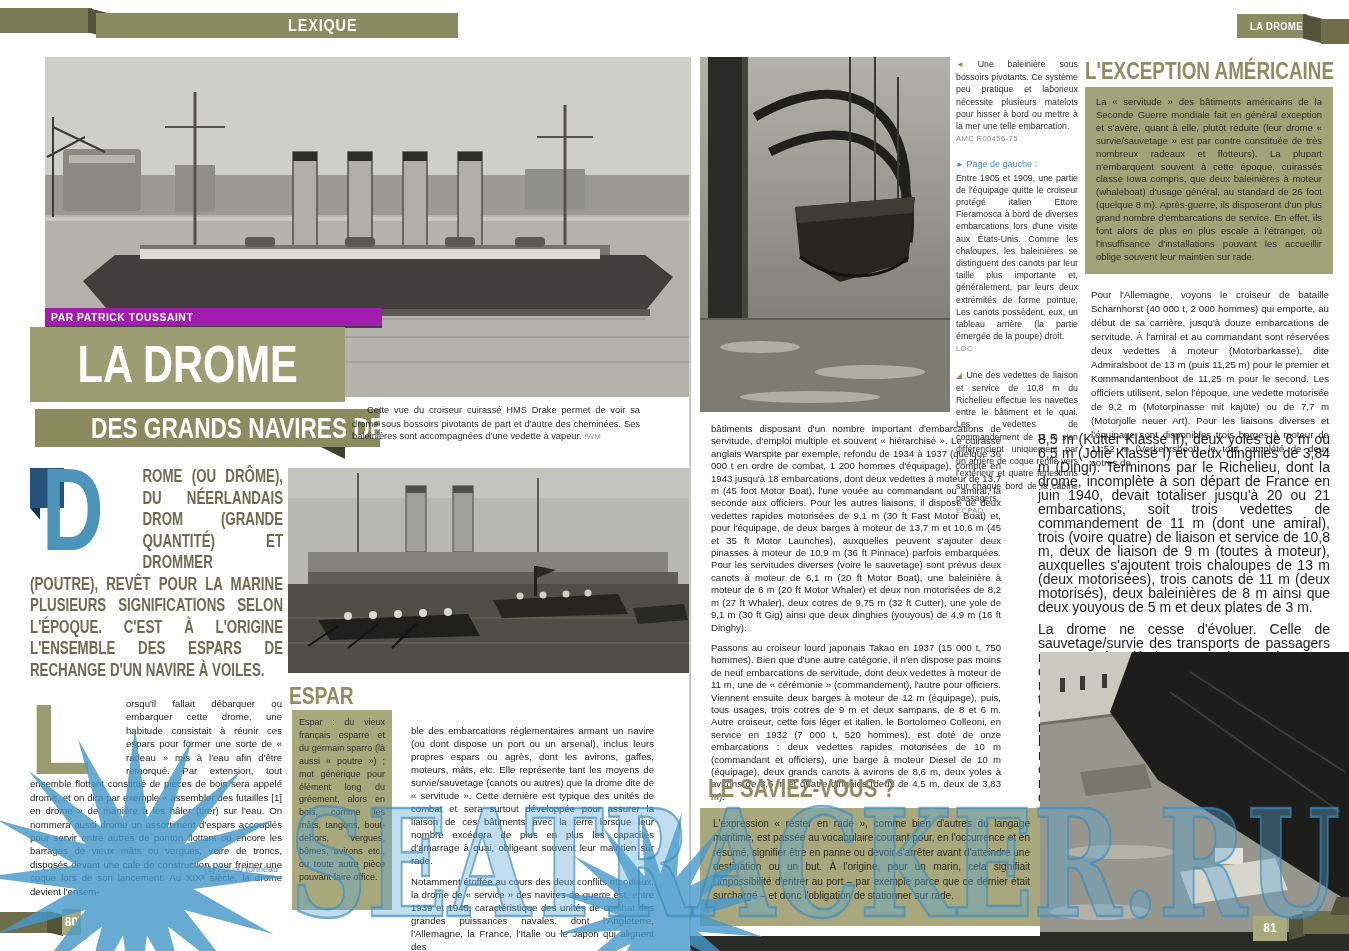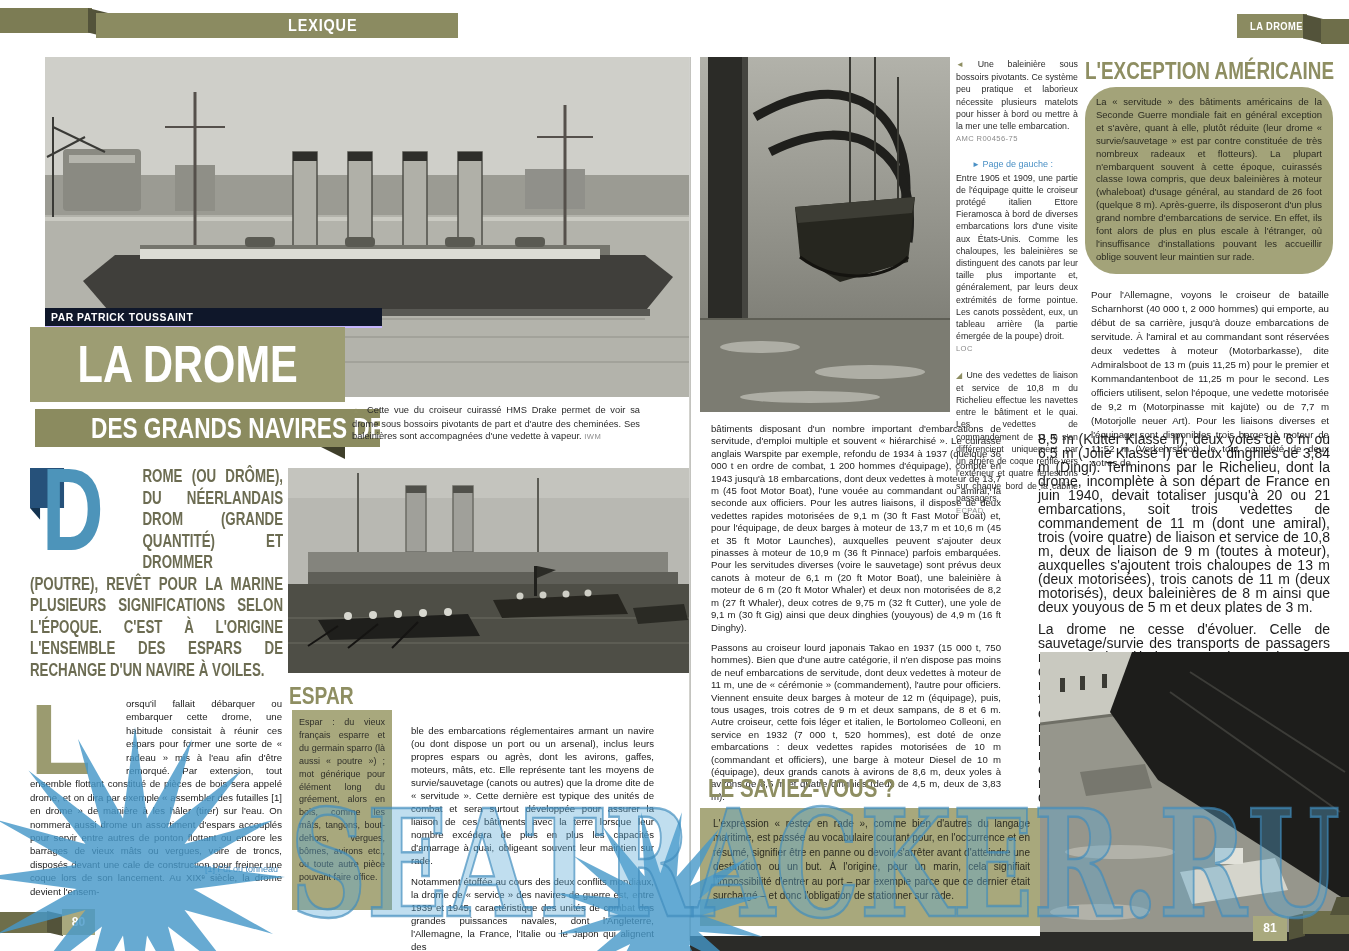--- a/index.html
+++ b/index.html
@@ -249,7 +249,7 @@
   <div class="abs" style="left:1085px;top:58px;">
     <span class="cond olive-title" style="font-size:23px;transform:scaleX(.82);">L'EXCEPTION AMÉRICAINE</span>
   </div>
-  <div class="abs boxkhaki" style="left:1085px;top:87px;width:248px;height:187px;background:#a3a379;border-radius:31px;">
+  <div class="abs boxkhaki" style="left:1085px;top:87px;width:248px;height:187px;background:#a3a379;">
     <div style="margin:9px 11px;font-size:9.5px;line-height:12.9px;text-align:justify;">La « servitude » des bâtiments américains de la Seconde Guerre mondiale fait en général exception et s'avère, quant à elle, plutôt réduite (leur drome « survie/sauvetage » est par contre constituée de très nombreux radeaux et flotteurs). La plupart n'embarquent souvent à cette époque, cuirassés classe Iowa compris, que deux baleinières à moteur (whaleboat) d'usage général, au standard de 26 foot (quelque 8 m). Après-guerre, ils disposeront d'un plus grand nombre d'embarcations de service. En effet, ils font alors de plus en plus escale à l'étranger, où l'insuffisance d'installations pouvant les accueillir oblige souvent leur maintien sur rade.</div>
   </div>
 

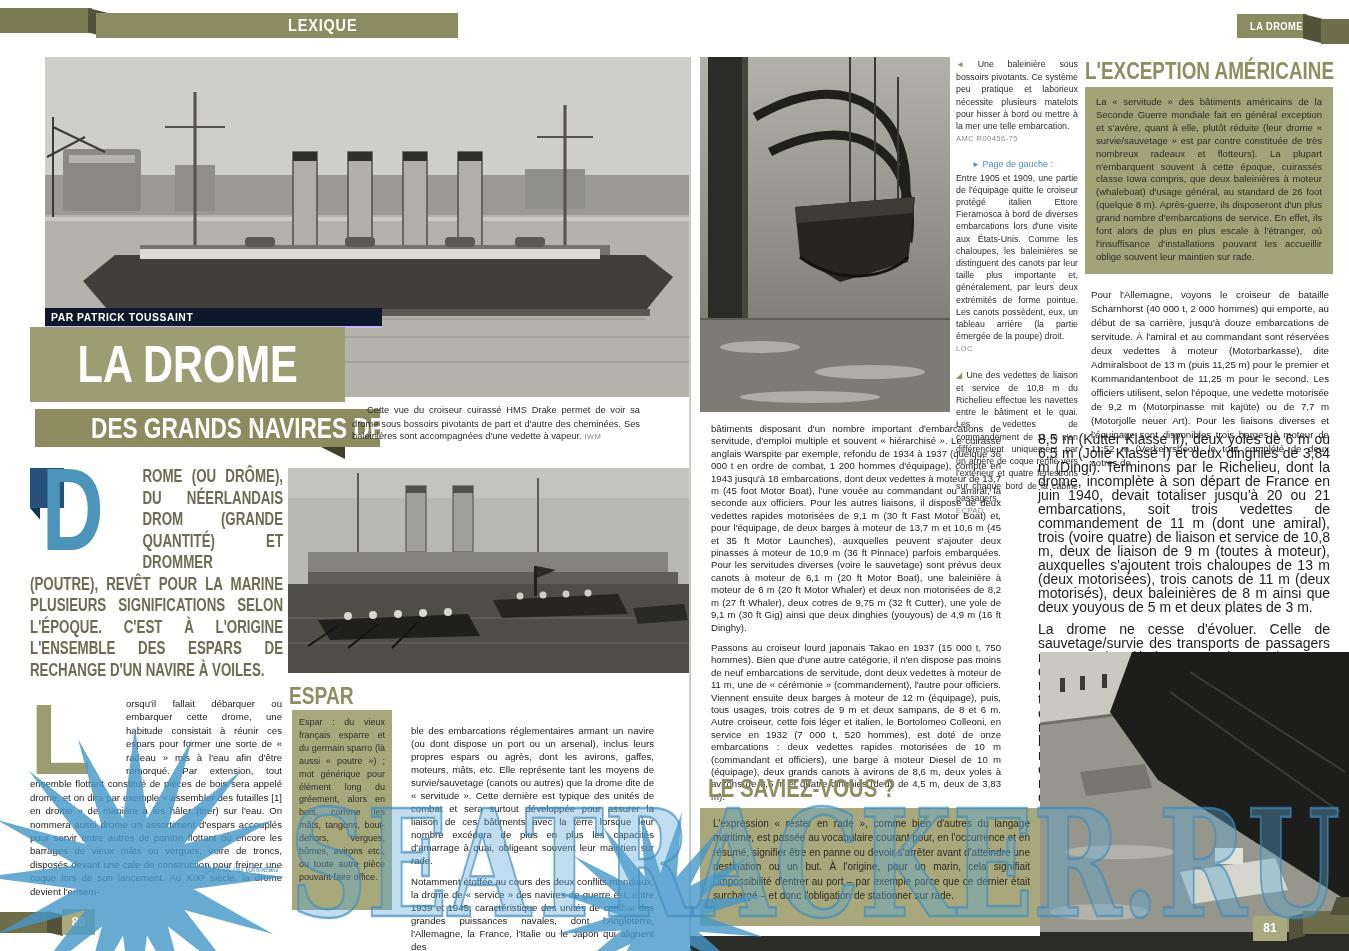--- a/index.html
+++ b/index.html
@@ -13,7 +13,7 @@
   .cap-txt{font-size:8.8px;line-height:12.2px;text-align:justify;color:#2a2a2a;}
   .credit{font-size:7.6px;letter-spacing:.4px;color:#8a8a8a;}
   .marker{color:#8e8e62;font-size:8px;}
-  .blue{color:#4a90c5;margin-left:16px;}
+  .blue{color:#4a90c5;}
   .boxkhaki{background:#a5a57a;color:#2c2c22;}
   .gutter{width:2px;background:linear-gradient(to right,#d8d8d4,#bdbdb8);}
   .tabdark{background:#6e6e4a;}

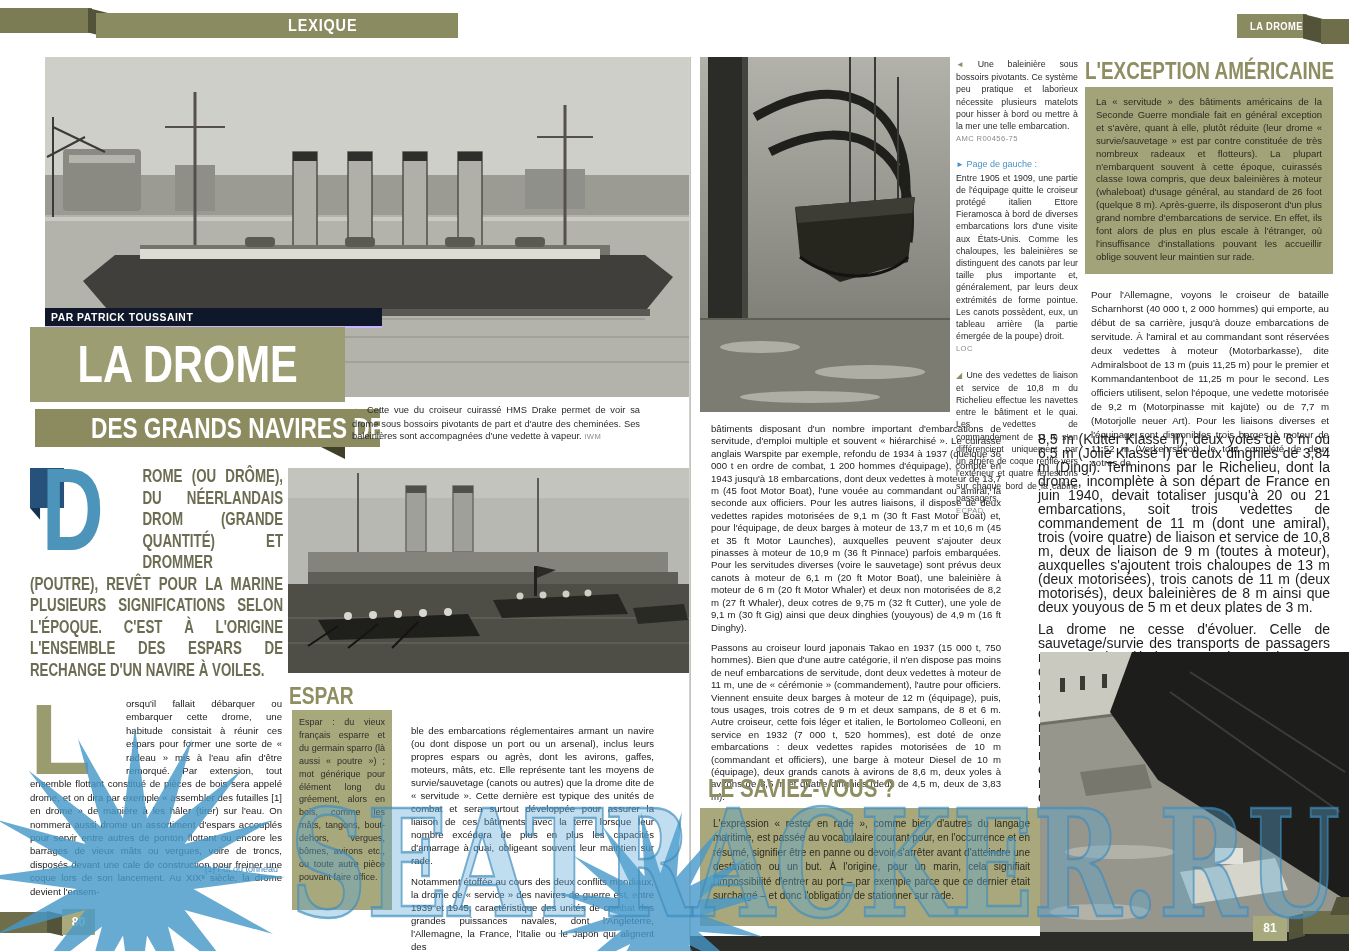--- a/index.html
+++ b/index.html
@@ -91,7 +91,7 @@
     </svg>
   </div>
 
-  <div class="abs" style="left:45px;top:308px;width:337px;height:18px;background:#0f172a;border-bottom:2px solid #c4b5fd;">
+  <div class="abs" style="left:45px;top:308px;width:337px;height:18px;background:#a21caf;border-bottom:2px solid #404040;">
     <span class="cond" style="position:absolute;left:6px;top:3px;color:#fff;font-size:11.5px;font-weight:bold;letter-spacing:.6px;transform:scaleX(.9);">PAR PATRICK TOUSSAINT</span>
   </div>
 

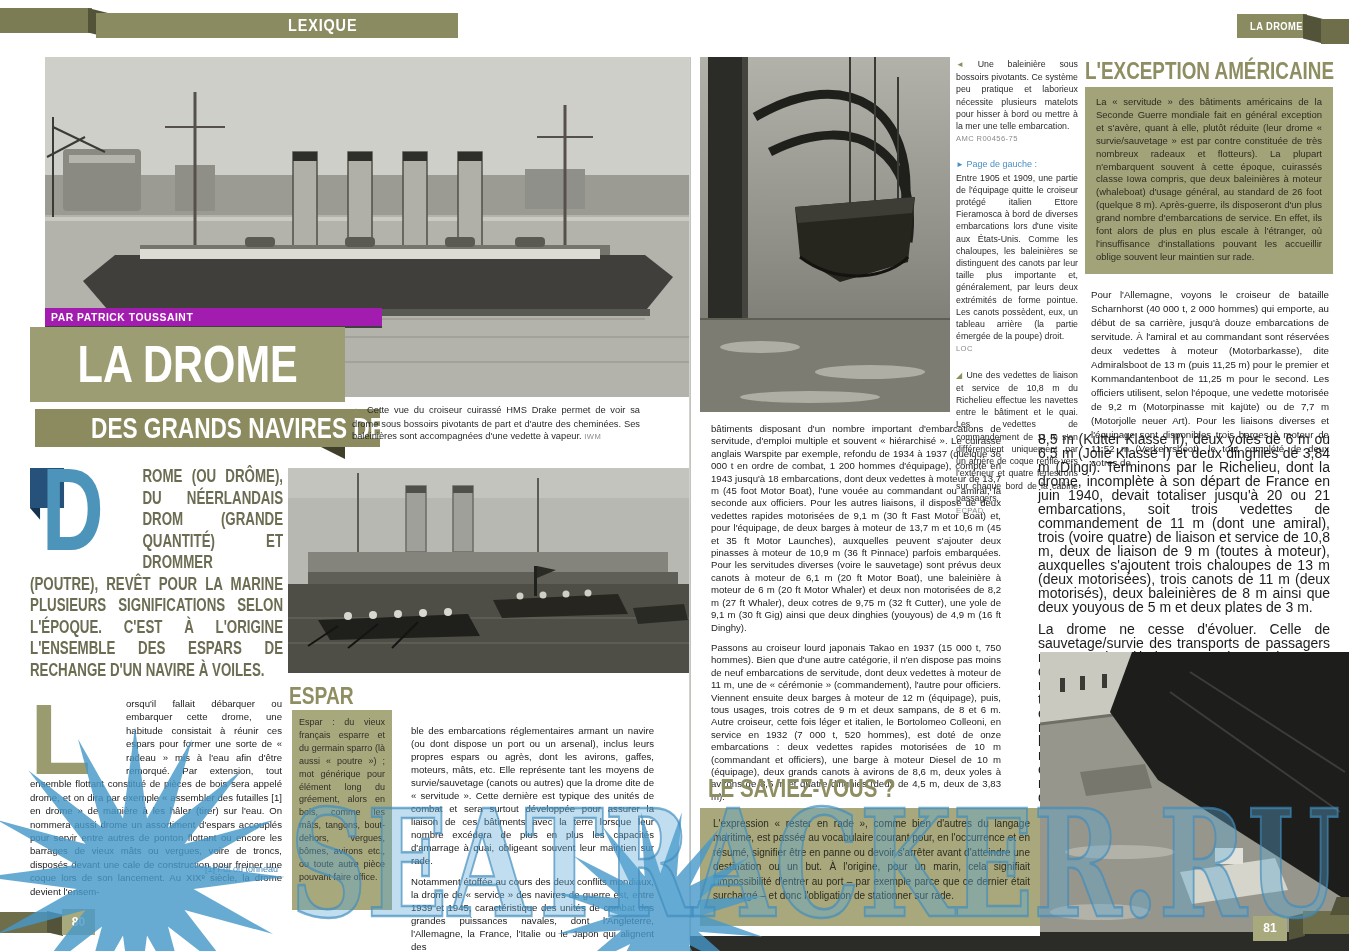--- a/index.html
+++ b/index.html
@@ -304,7 +304,7 @@
 
   <div class="abs tabdark" style="left:0;top:912px;width:50px;height:21px;"></div>
   <div class="abs fold" style="left:47px;top:911px;width:16px;height:25px;clip-path:polygon(0 0,100% 15%,100% 100%,0 85%);"></div>
-  <div class="abs pagenum" style="left:62px;top:909px;width:33px;height:26px;line-height:26px;">
+  <div class="abs pagenum" style="left:62px;top:909px;width:19px;height:26px;line-height:26px;">
     <span>80</span>
   </div>
 

